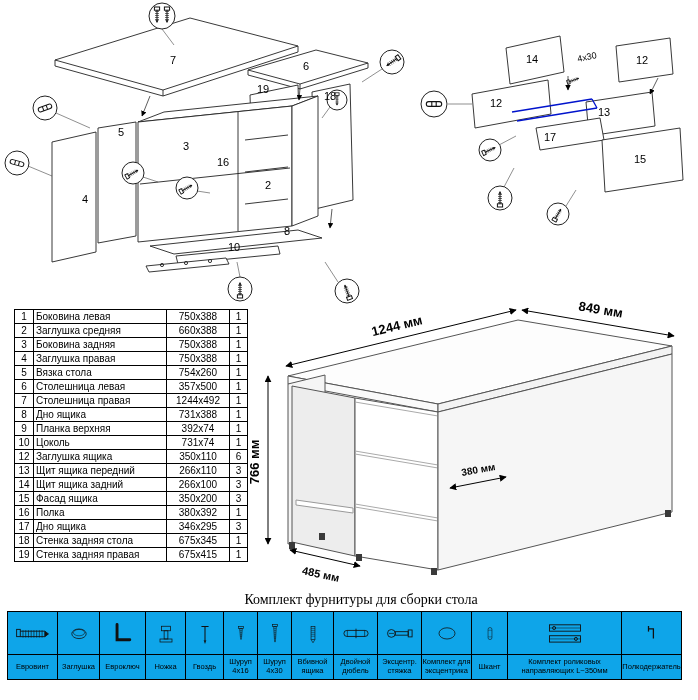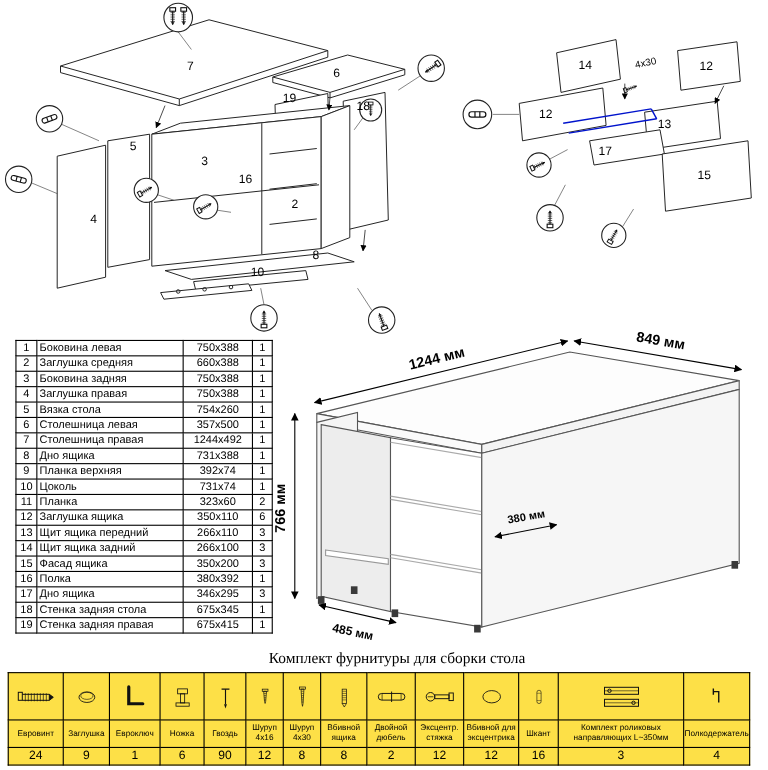--- a/index.html
+++ b/index.html
@@ -256,12 +256,6 @@
         <td class="c-qty">1</td>
       </tr>
 
-      <tr>
-        <td class="c-n">11</td>
-        <td class="c-name">Планка</td>
-        <td class="c-size">323x60</td>
-        <td class="c-qty">2</td>
-      </tr>
 
       <tr>
         <td class="c-n">12</td>

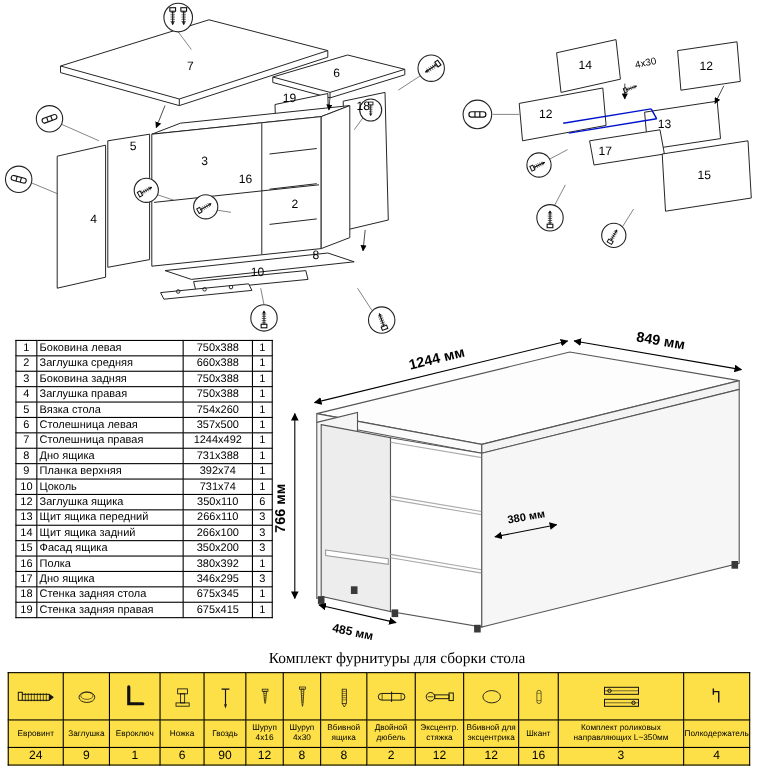--- a/index.html
+++ b/index.html
@@ -24,7 +24,7 @@
   
   .hw-title{position:absolute;left:12px;top:592px;width:698px;text-align:center;
             font-family:"Liberation Serif",serif;font-size:14px;}
-  .hw-table{border-collapse:collapse;table-layout:fixed;width:656px;background:#fde047;}
+  .hw-table{border-collapse:collapse;table-layout:fixed;width:656px;background:#0ea5e9;}
   .hw-table td{border:1px solid #000;text-align:center;vertical-align:middle;padding:0;overflow:hidden;}
   .hw-ic{height:42px;}
   .hw-ic .icw{display:flex;align-items:center;justify-content:center;height:42px;}

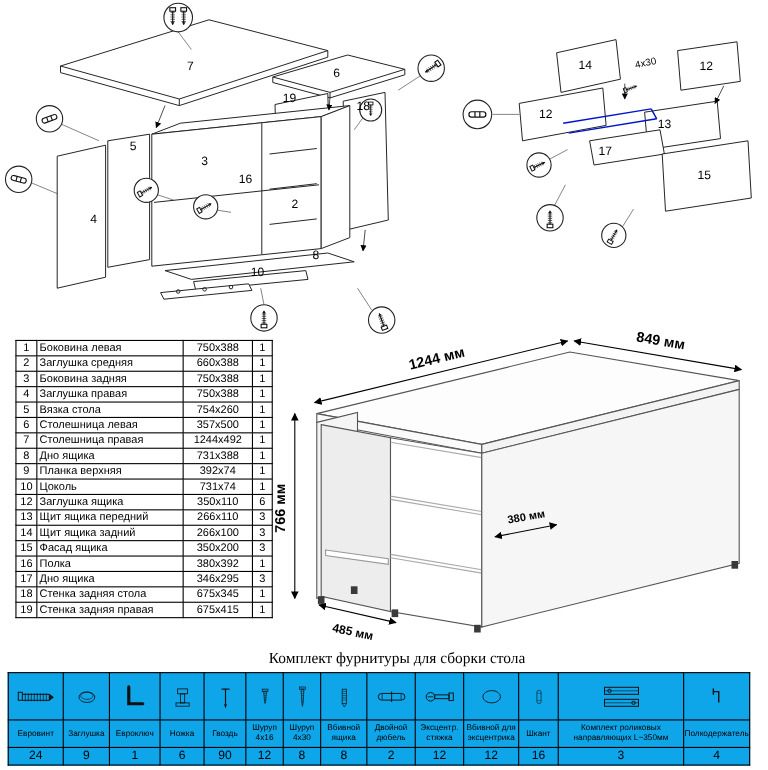--- a/index.html
+++ b/index.html
@@ -556,7 +556,7 @@
 
         <td class="hw-nm">Эксцентр. стяжка</td>
 
-        <td class="hw-nm">Вбивной для эксцентрика</td>
+        <td class="hw-nm">Комплект для эксцентрика</td>
 
         <td class="hw-nm">Шкант</td>
 

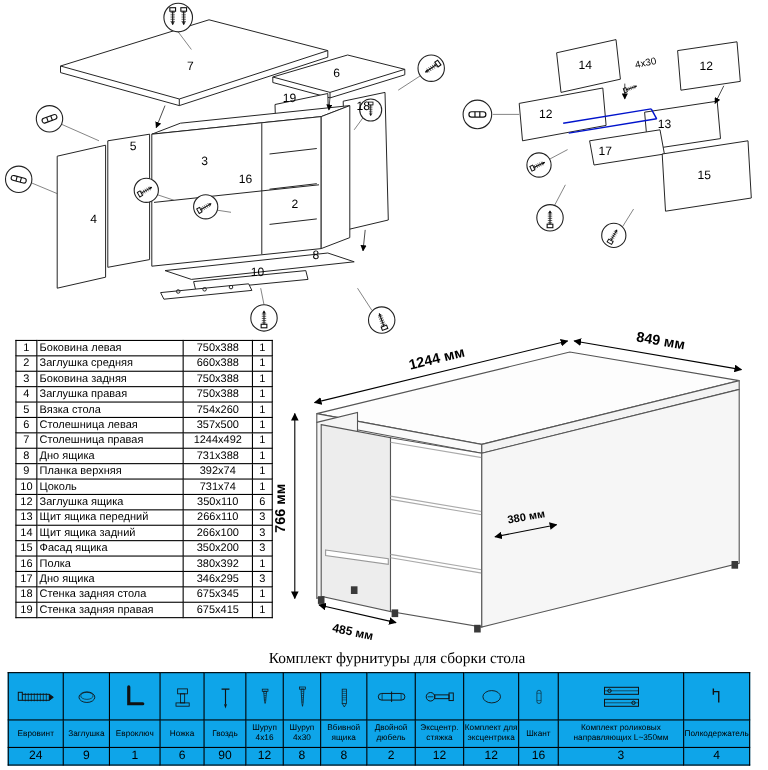--- a/index.html
+++ b/index.html
@@ -564,36 +564,6 @@
 
         <td class="hw-nm">Полкодержатель</td>
       </tr>
-    <tr>
-
-        <td class="hw-qt">24</td>
-
-        <td class="hw-qt">9</td>
-
-        <td class="hw-qt">1</td>
-
-        <td class="hw-qt">6</td>
-
-        <td class="hw-qt">90</td>
-
-        <td class="hw-qt">12</td>
-
-        <td class="hw-qt">8</td>
-
-        <td class="hw-qt">8</td>
-
-        <td class="hw-qt">2</td>
-
-        <td class="hw-qt">12</td>
-
-        <td class="hw-qt">12</td>
-
-        <td class="hw-qt">16</td>
-
-        <td class="hw-qt">3</td>
-
-        <td class="hw-qt">4</td>
-      </tr>
   </tbody>
 </table>
 

